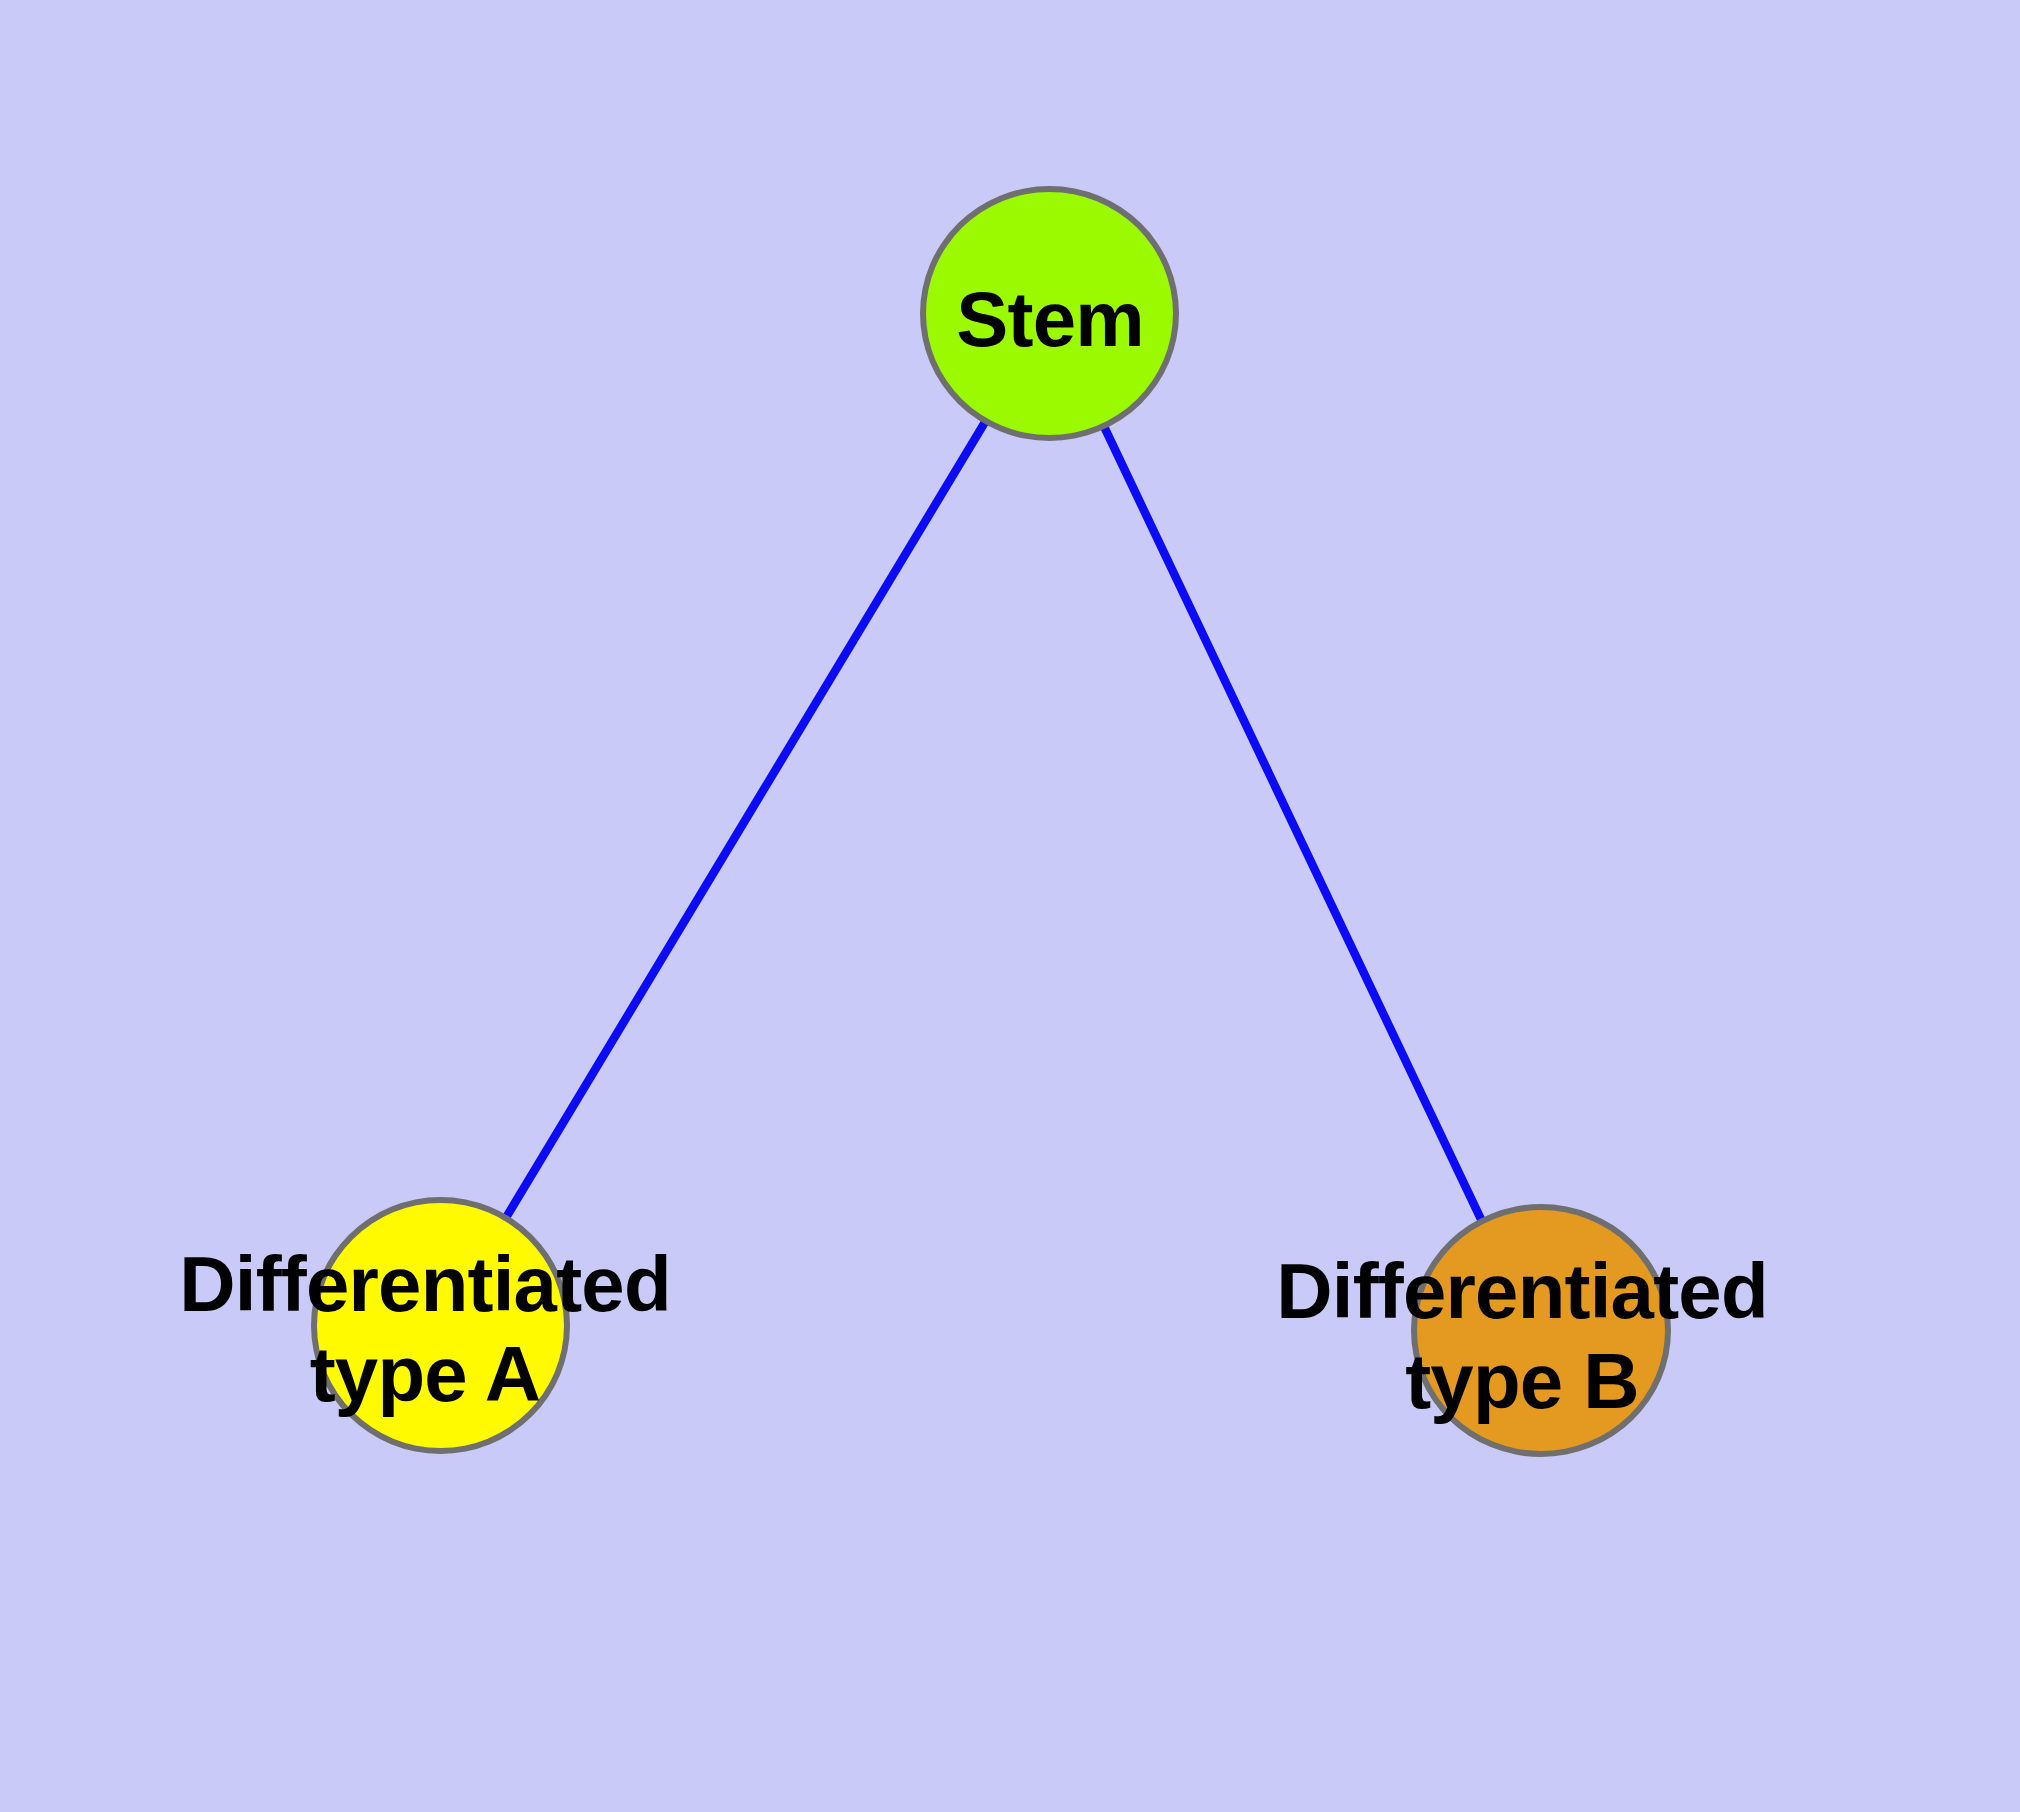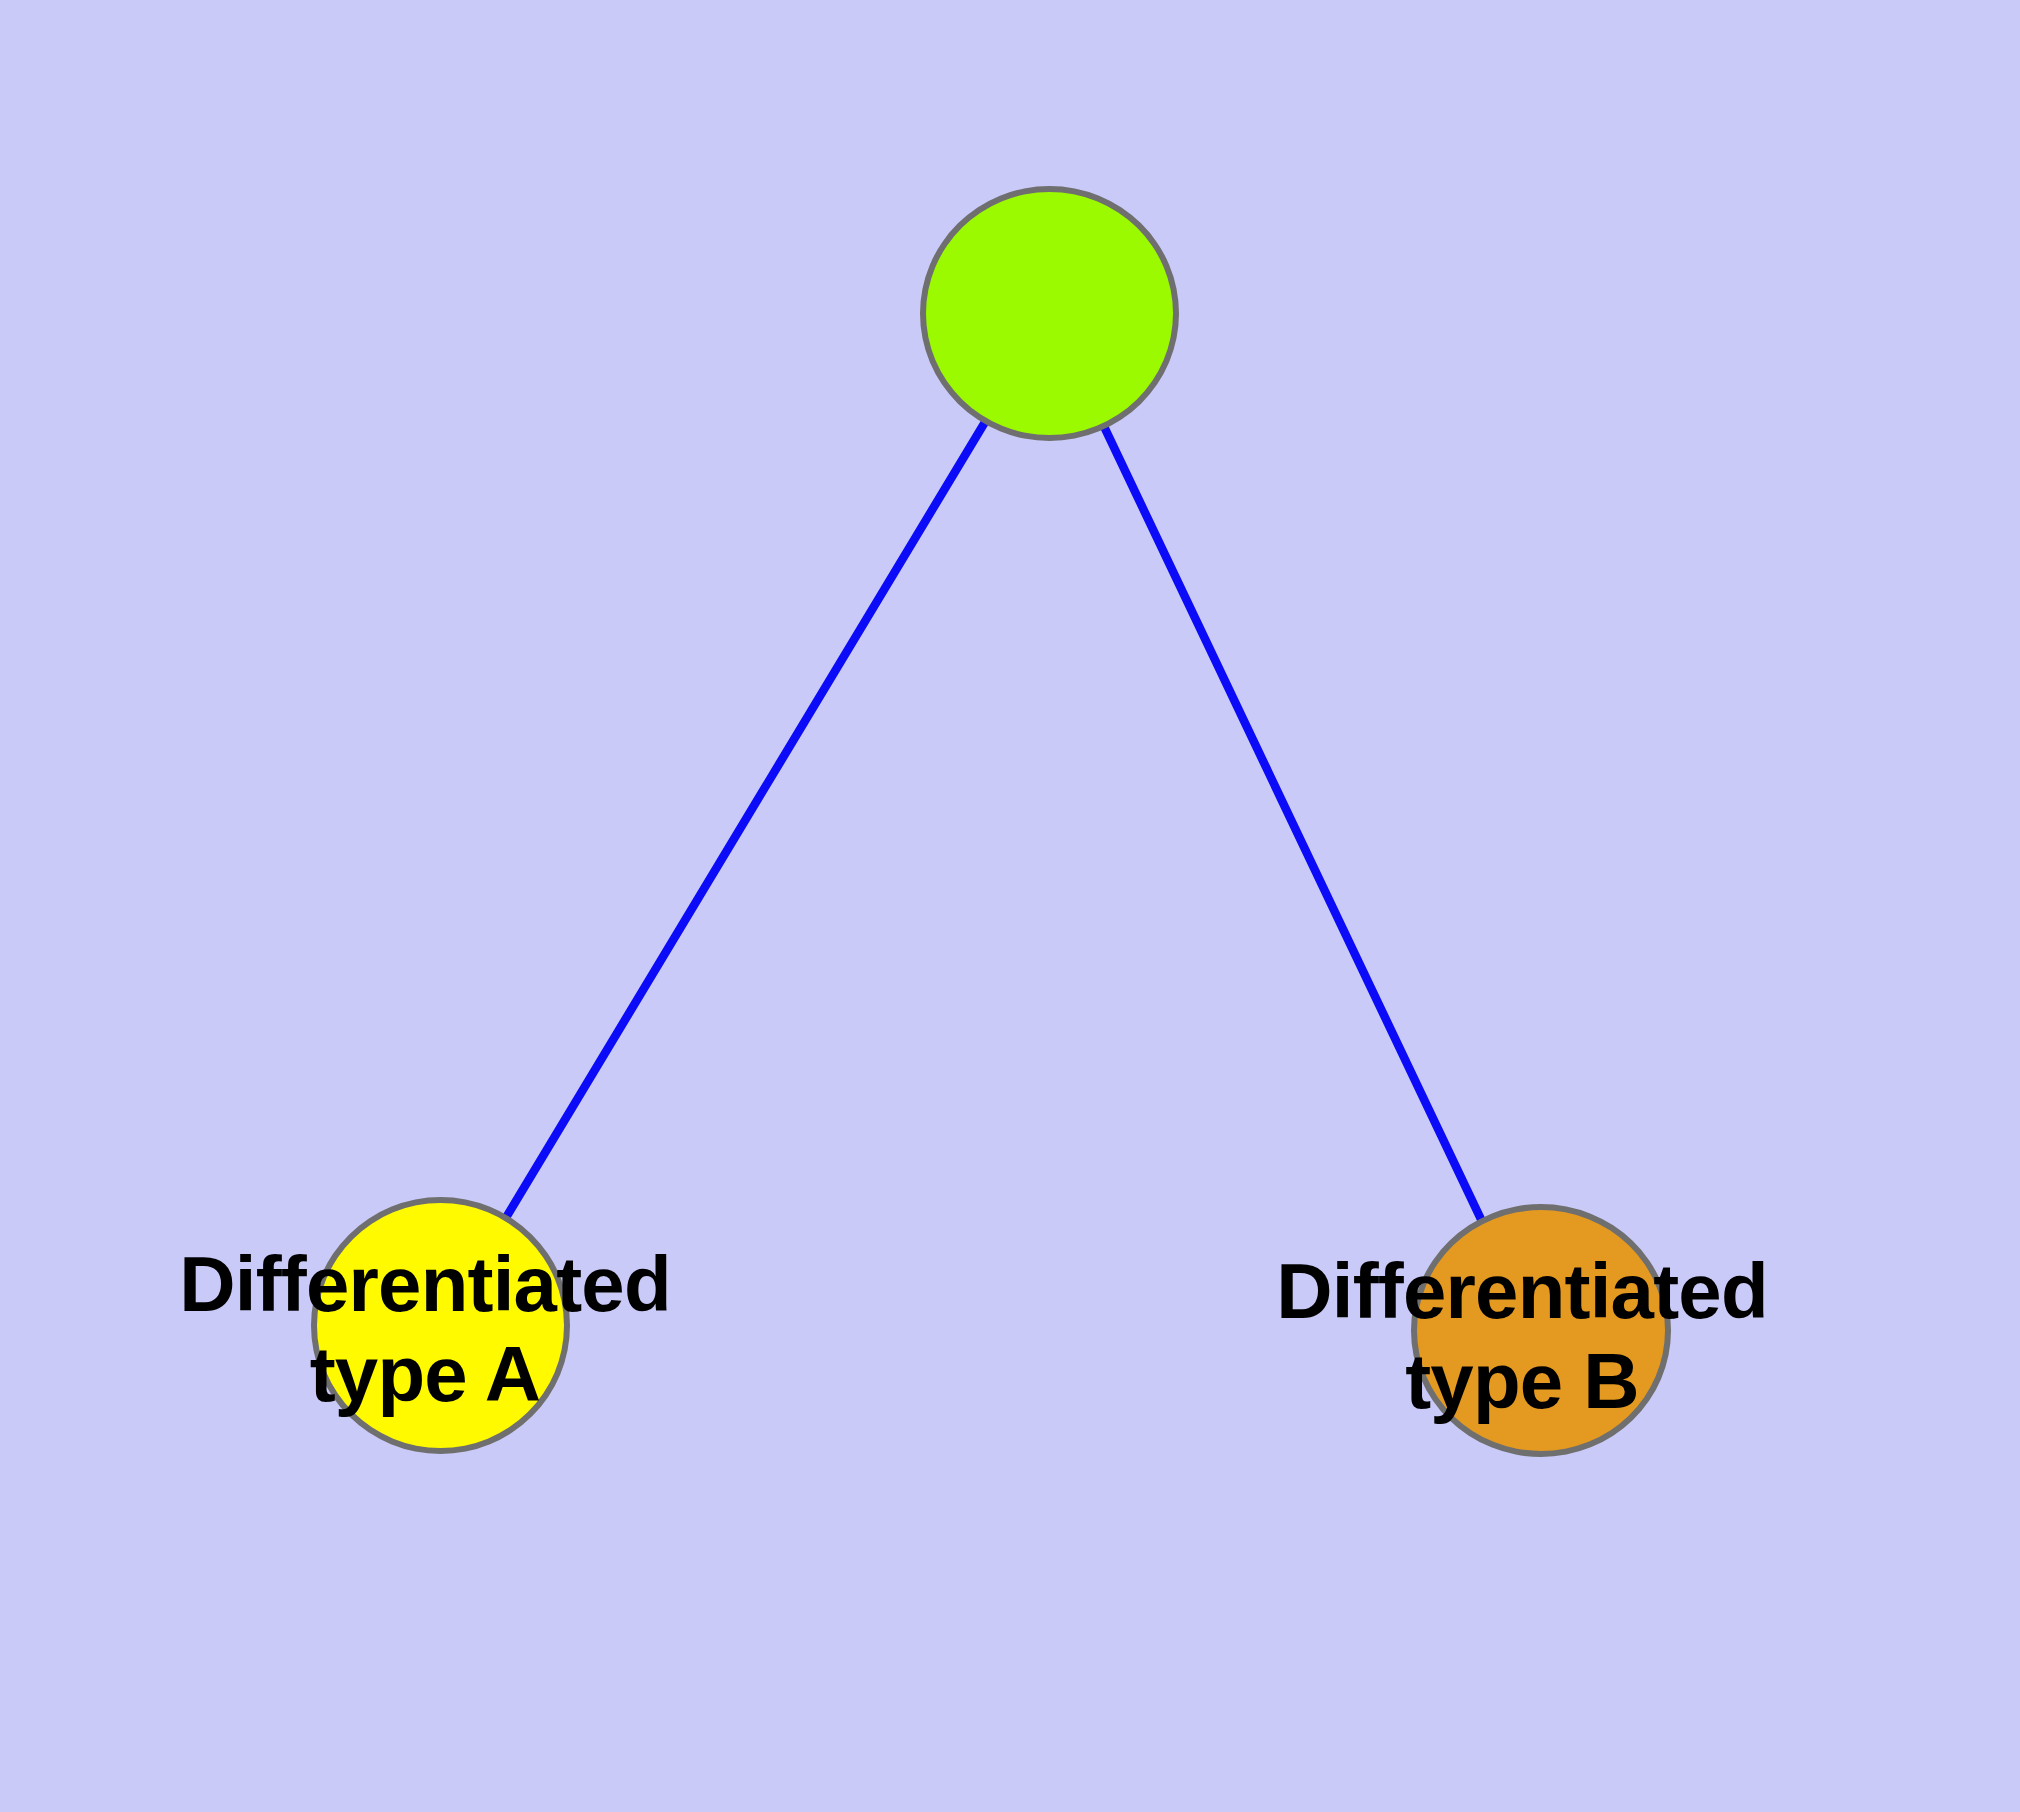--- a/index.html
+++ b/index.html
@@ -78,6 +78,7 @@
 
   <div class="node node-type-b" style="background-color: rgb(228, 153, 32); border-color: rgb(111, 111, 111);"></div>
 
+  <div class="node-label label-stem" style="color: rgb(0, 0, 0);">Stem</div>
 
   <div class="node-label label-type-a" style="color: rgb(0, 0, 0);">Differentiated
 type A</div>

